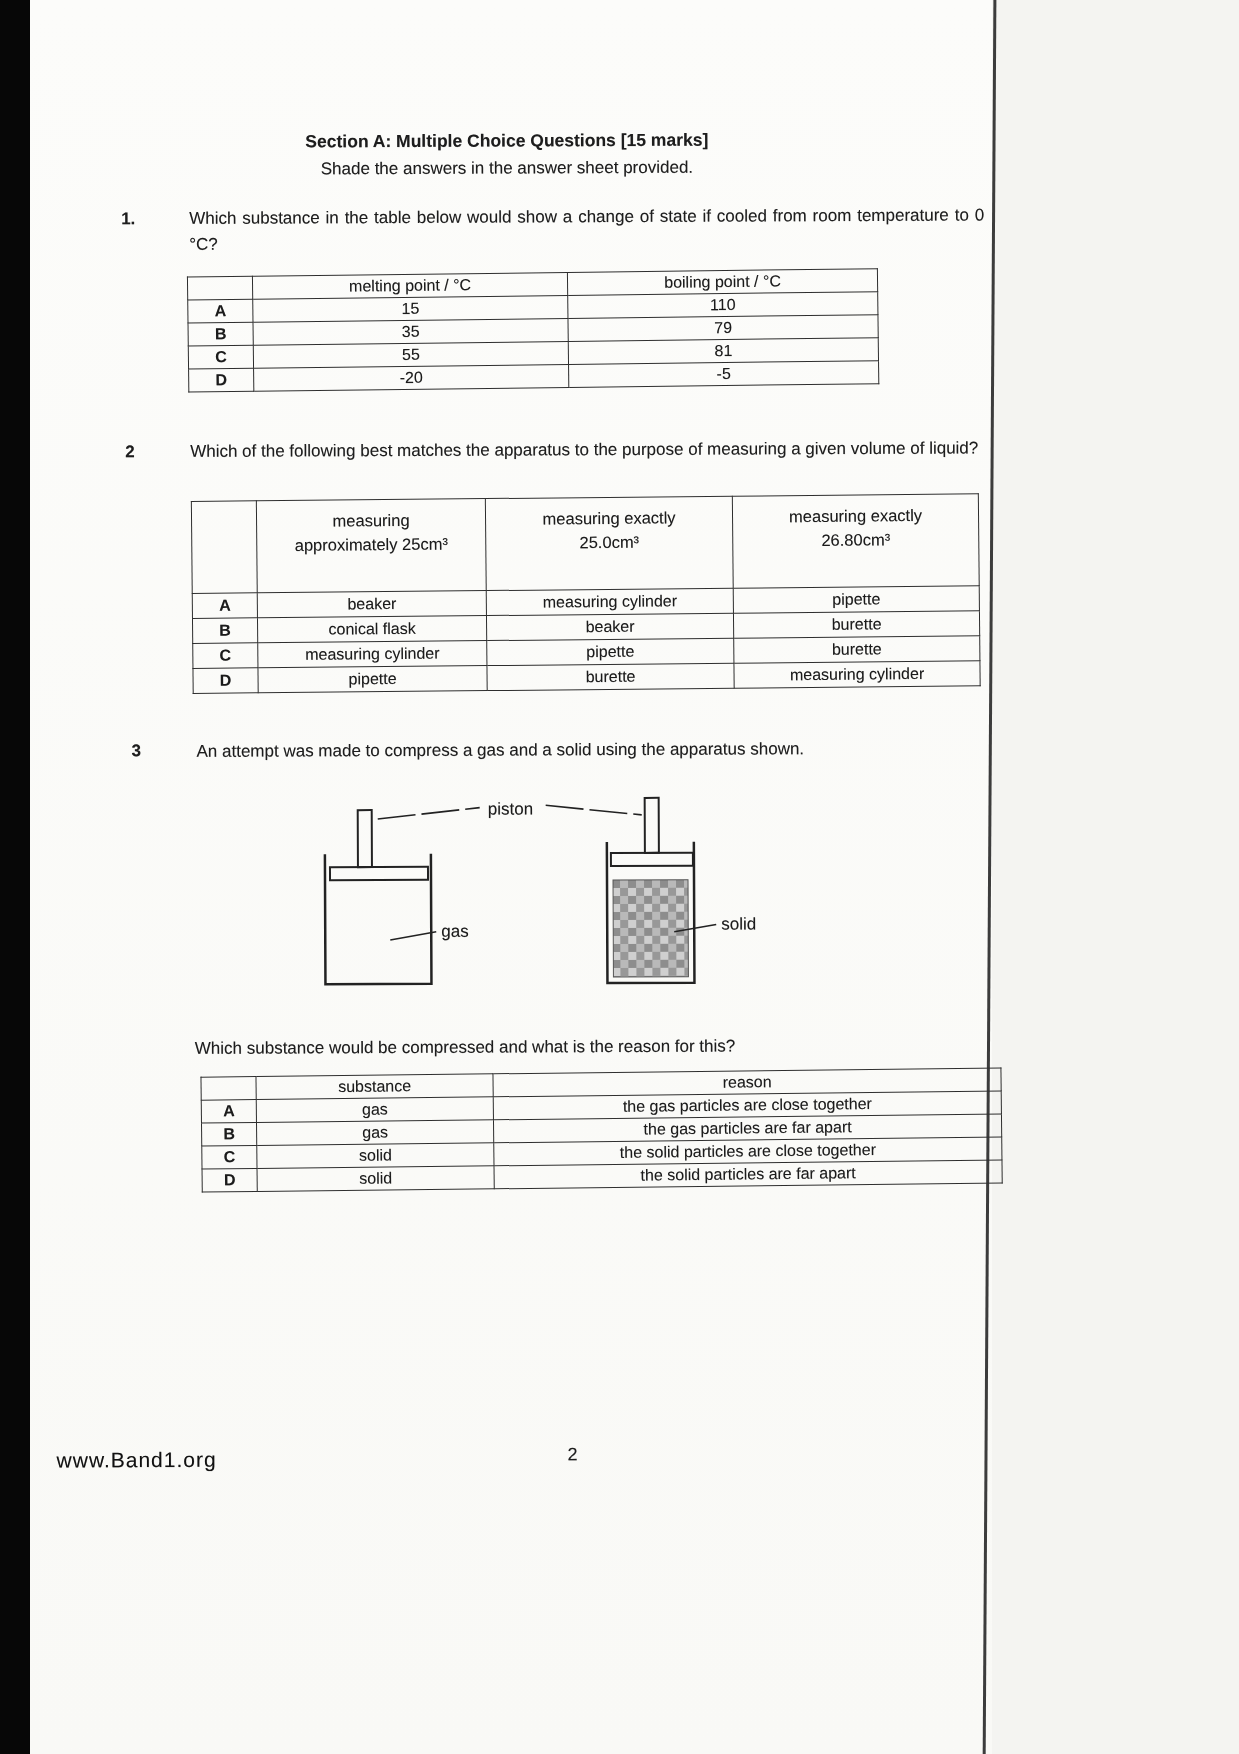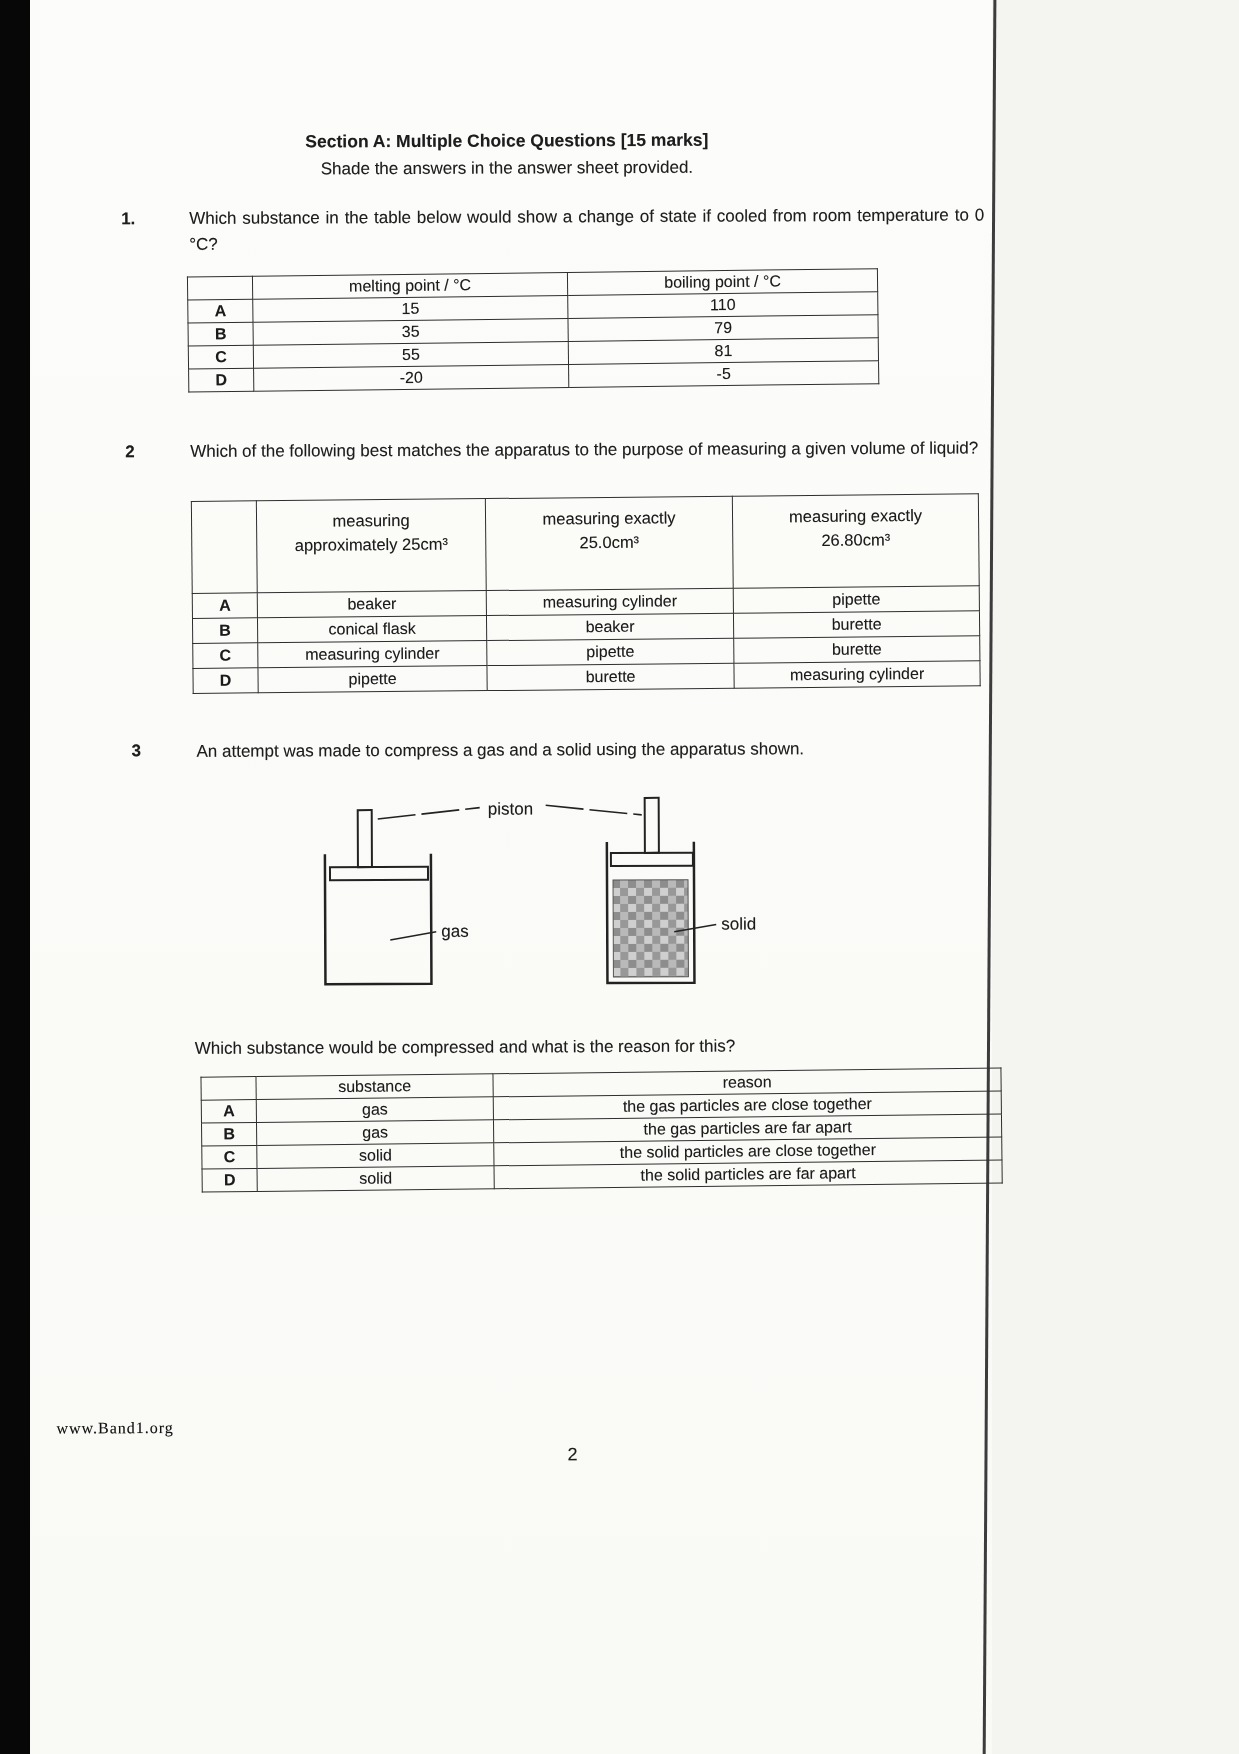--- a/index.html
+++ b/index.html
@@ -59,7 +59,7 @@
   .diagram text { font-family:"Liberation Sans", sans-serif; }
 
   .page-number { position:absolute; left:300px; top:1444px; width:540px; text-align:center; font-size:18px; }
-  .footer-url  { position:absolute; left:54px; top:1417px; font-family:Liberation Serif, serif; font-size:16px; color:#111; letter-spacing:1px; }
+  .footer-url  { position:absolute; left:54px; top:1446px; font-family:Liberation Sans, sans-serif; font-size:21px; color:#111; letter-spacing:1px; }
 </style>
 </head>
 <body>

